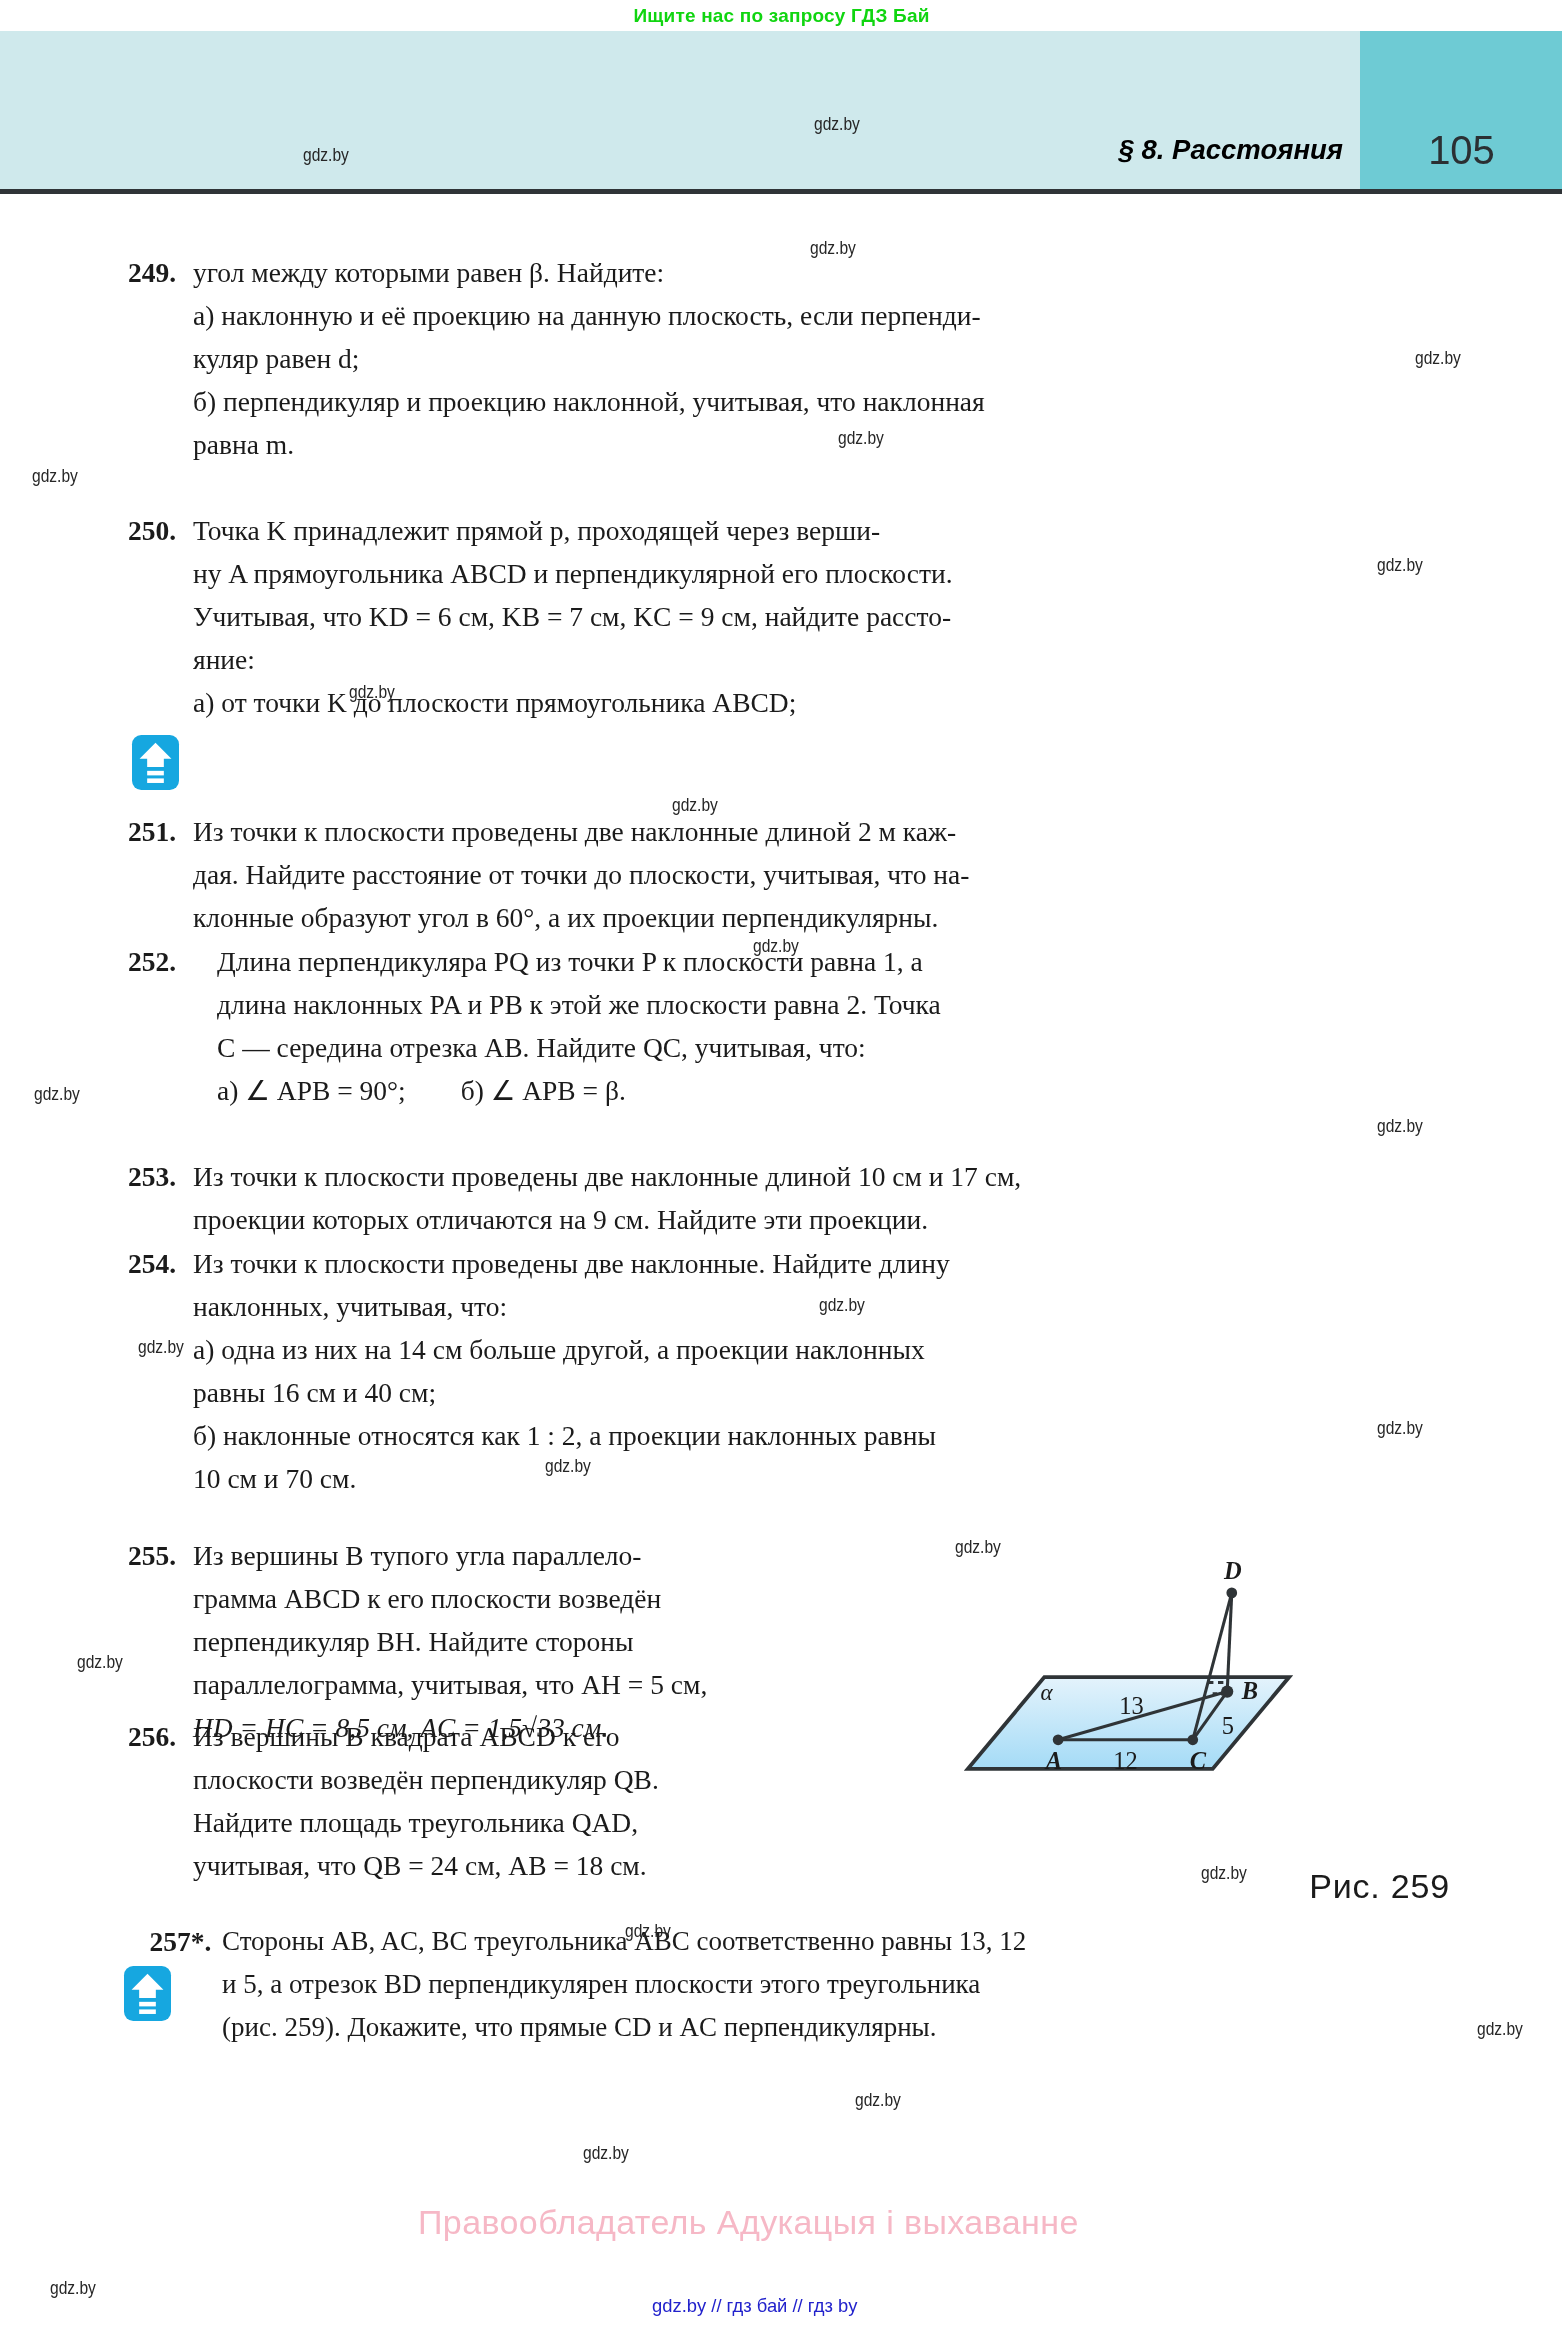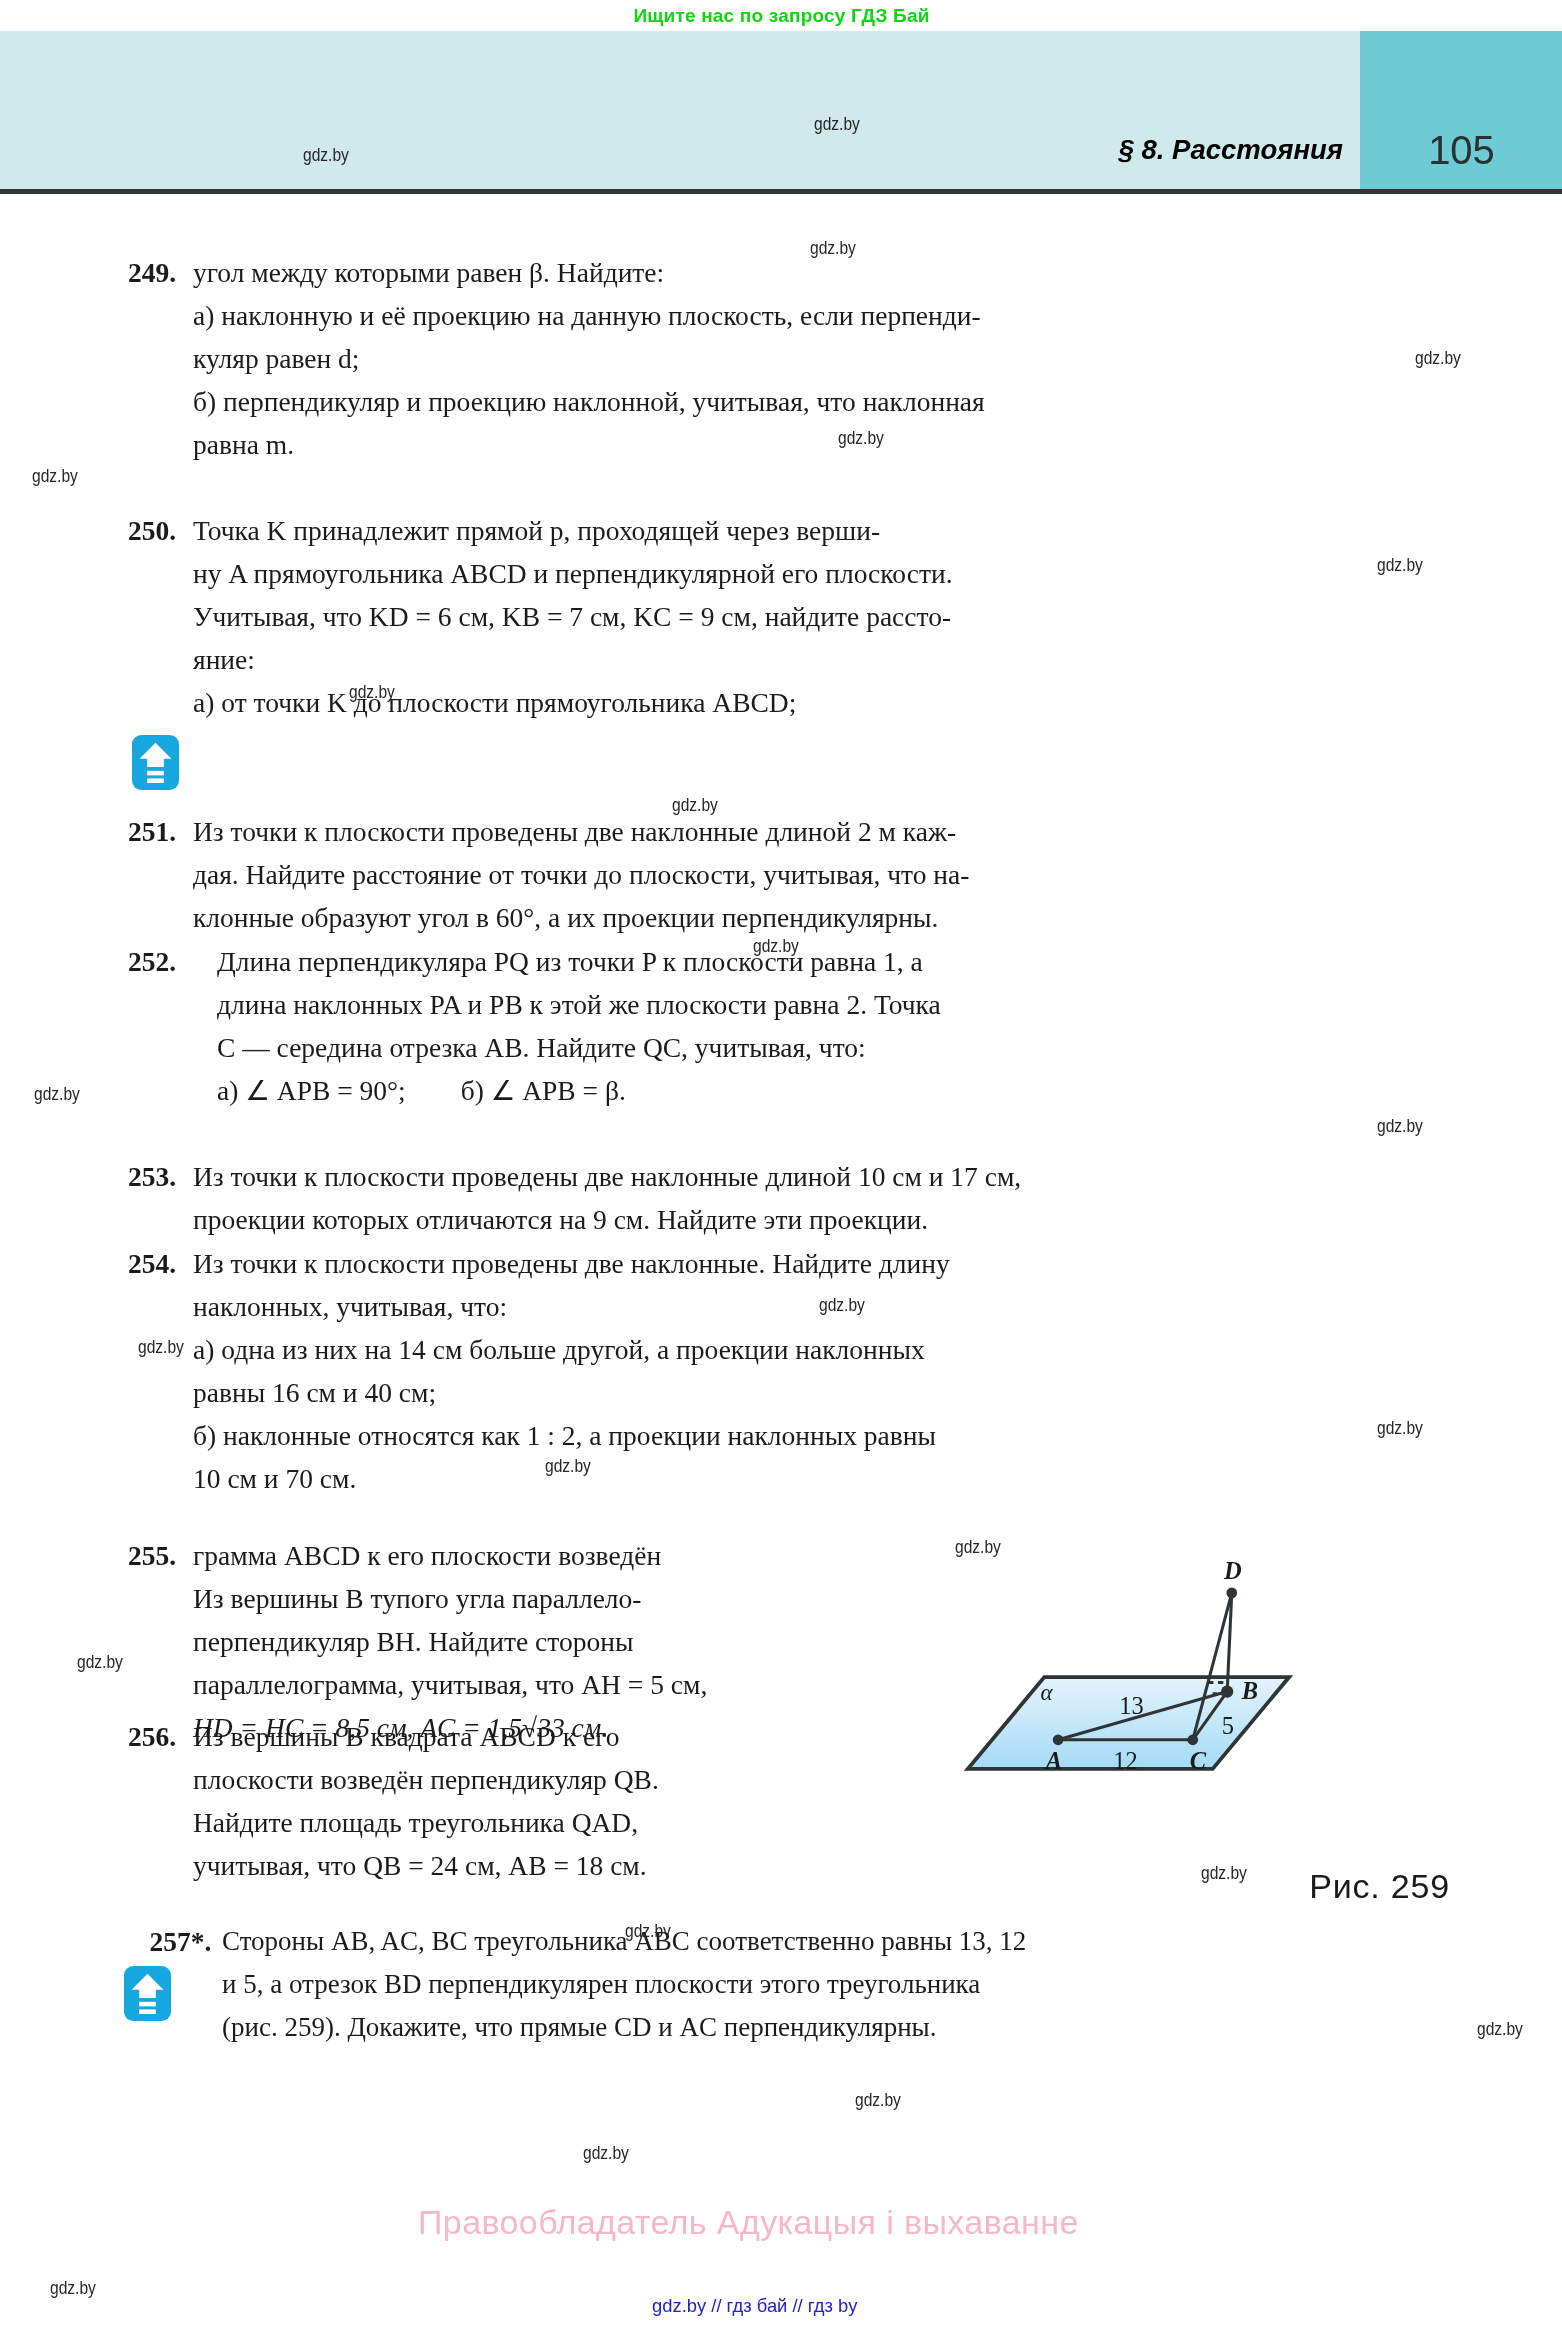--- a/index.html
+++ b/index.html
@@ -222,8 +222,8 @@
   <div class="prob" style="left:107px;top:1340px;width:765px;">
     <div class="prob-num">255.</div>
     <div class="prob-body" style="width:658px;">
+      <span class="ln">Из вершины B тупого угла параллело-</span>
       <span class="ln">грамма ABCD к его плоскости возведён</span>
-      <span class="ln">Из вершины B тупого угла параллело-</span>
       <span class="ln">перпендикуляр BH. Найдите стороны</span>
       <span class="ln">параллелограмма, учитывая, что AH = 5 см,</span>
       <span class="ln" style="font-style:italic;">HD = HC = 8,5 см, AC = 1,5√33 см.</span>

